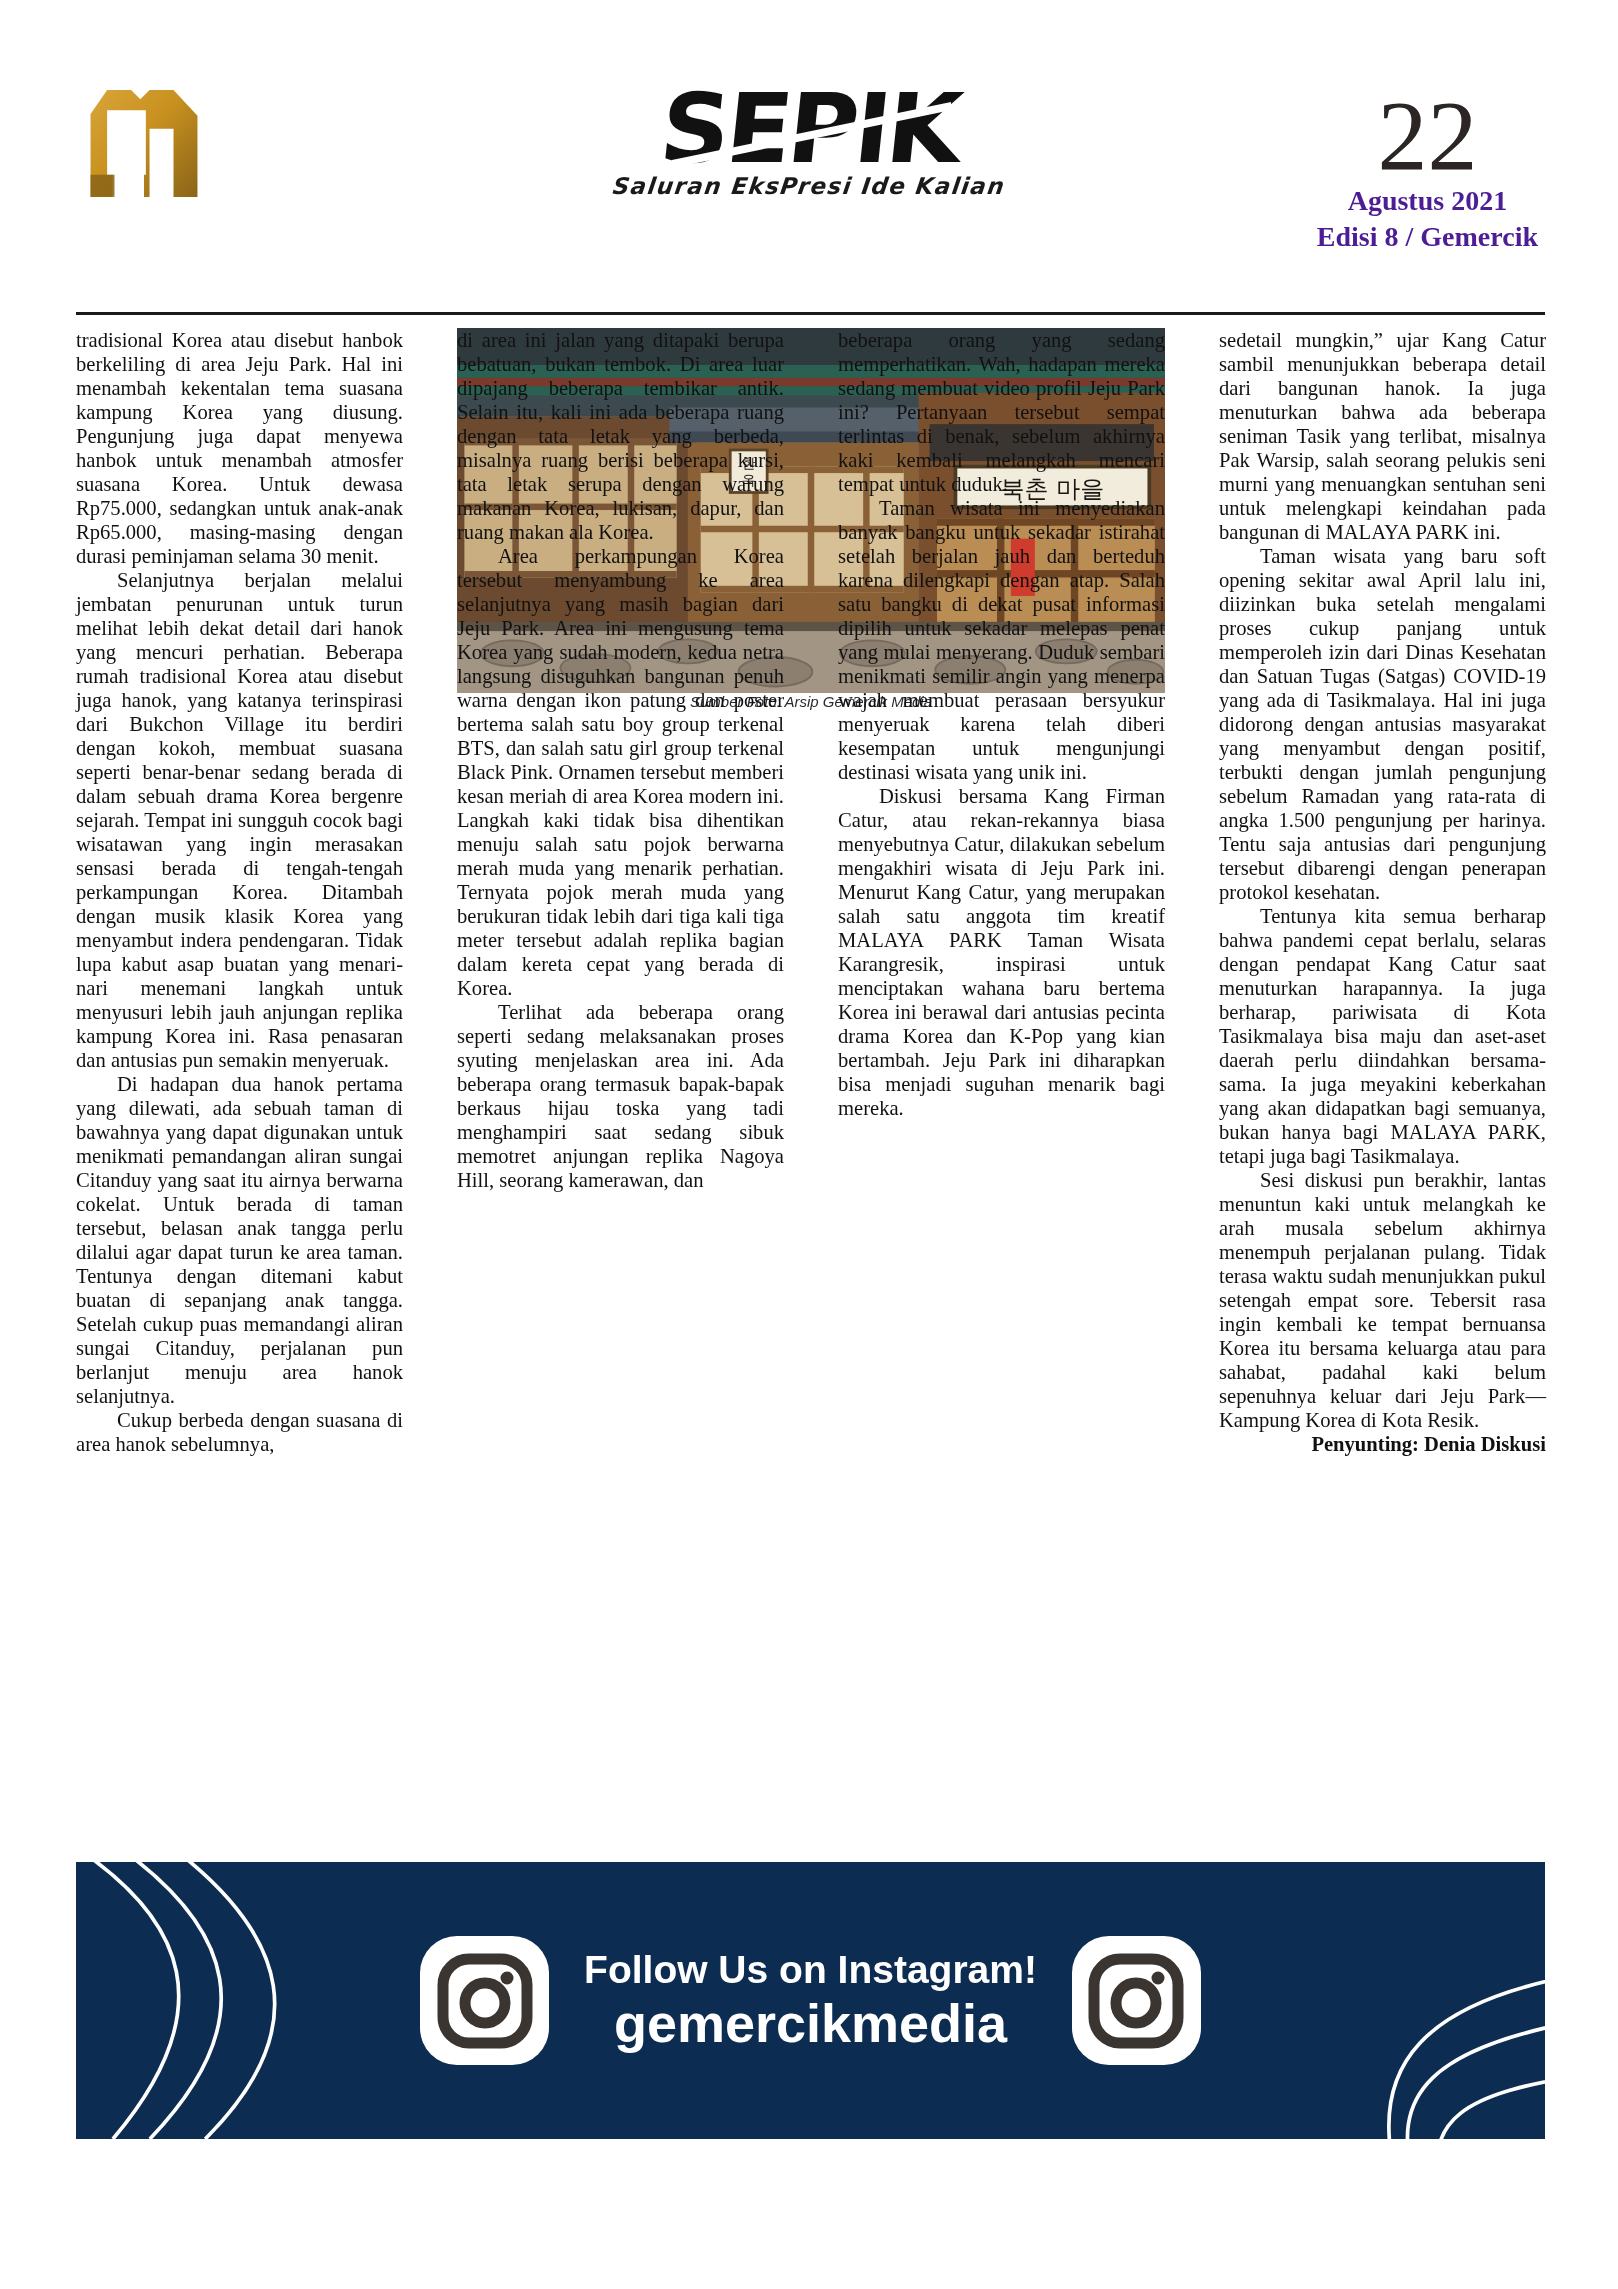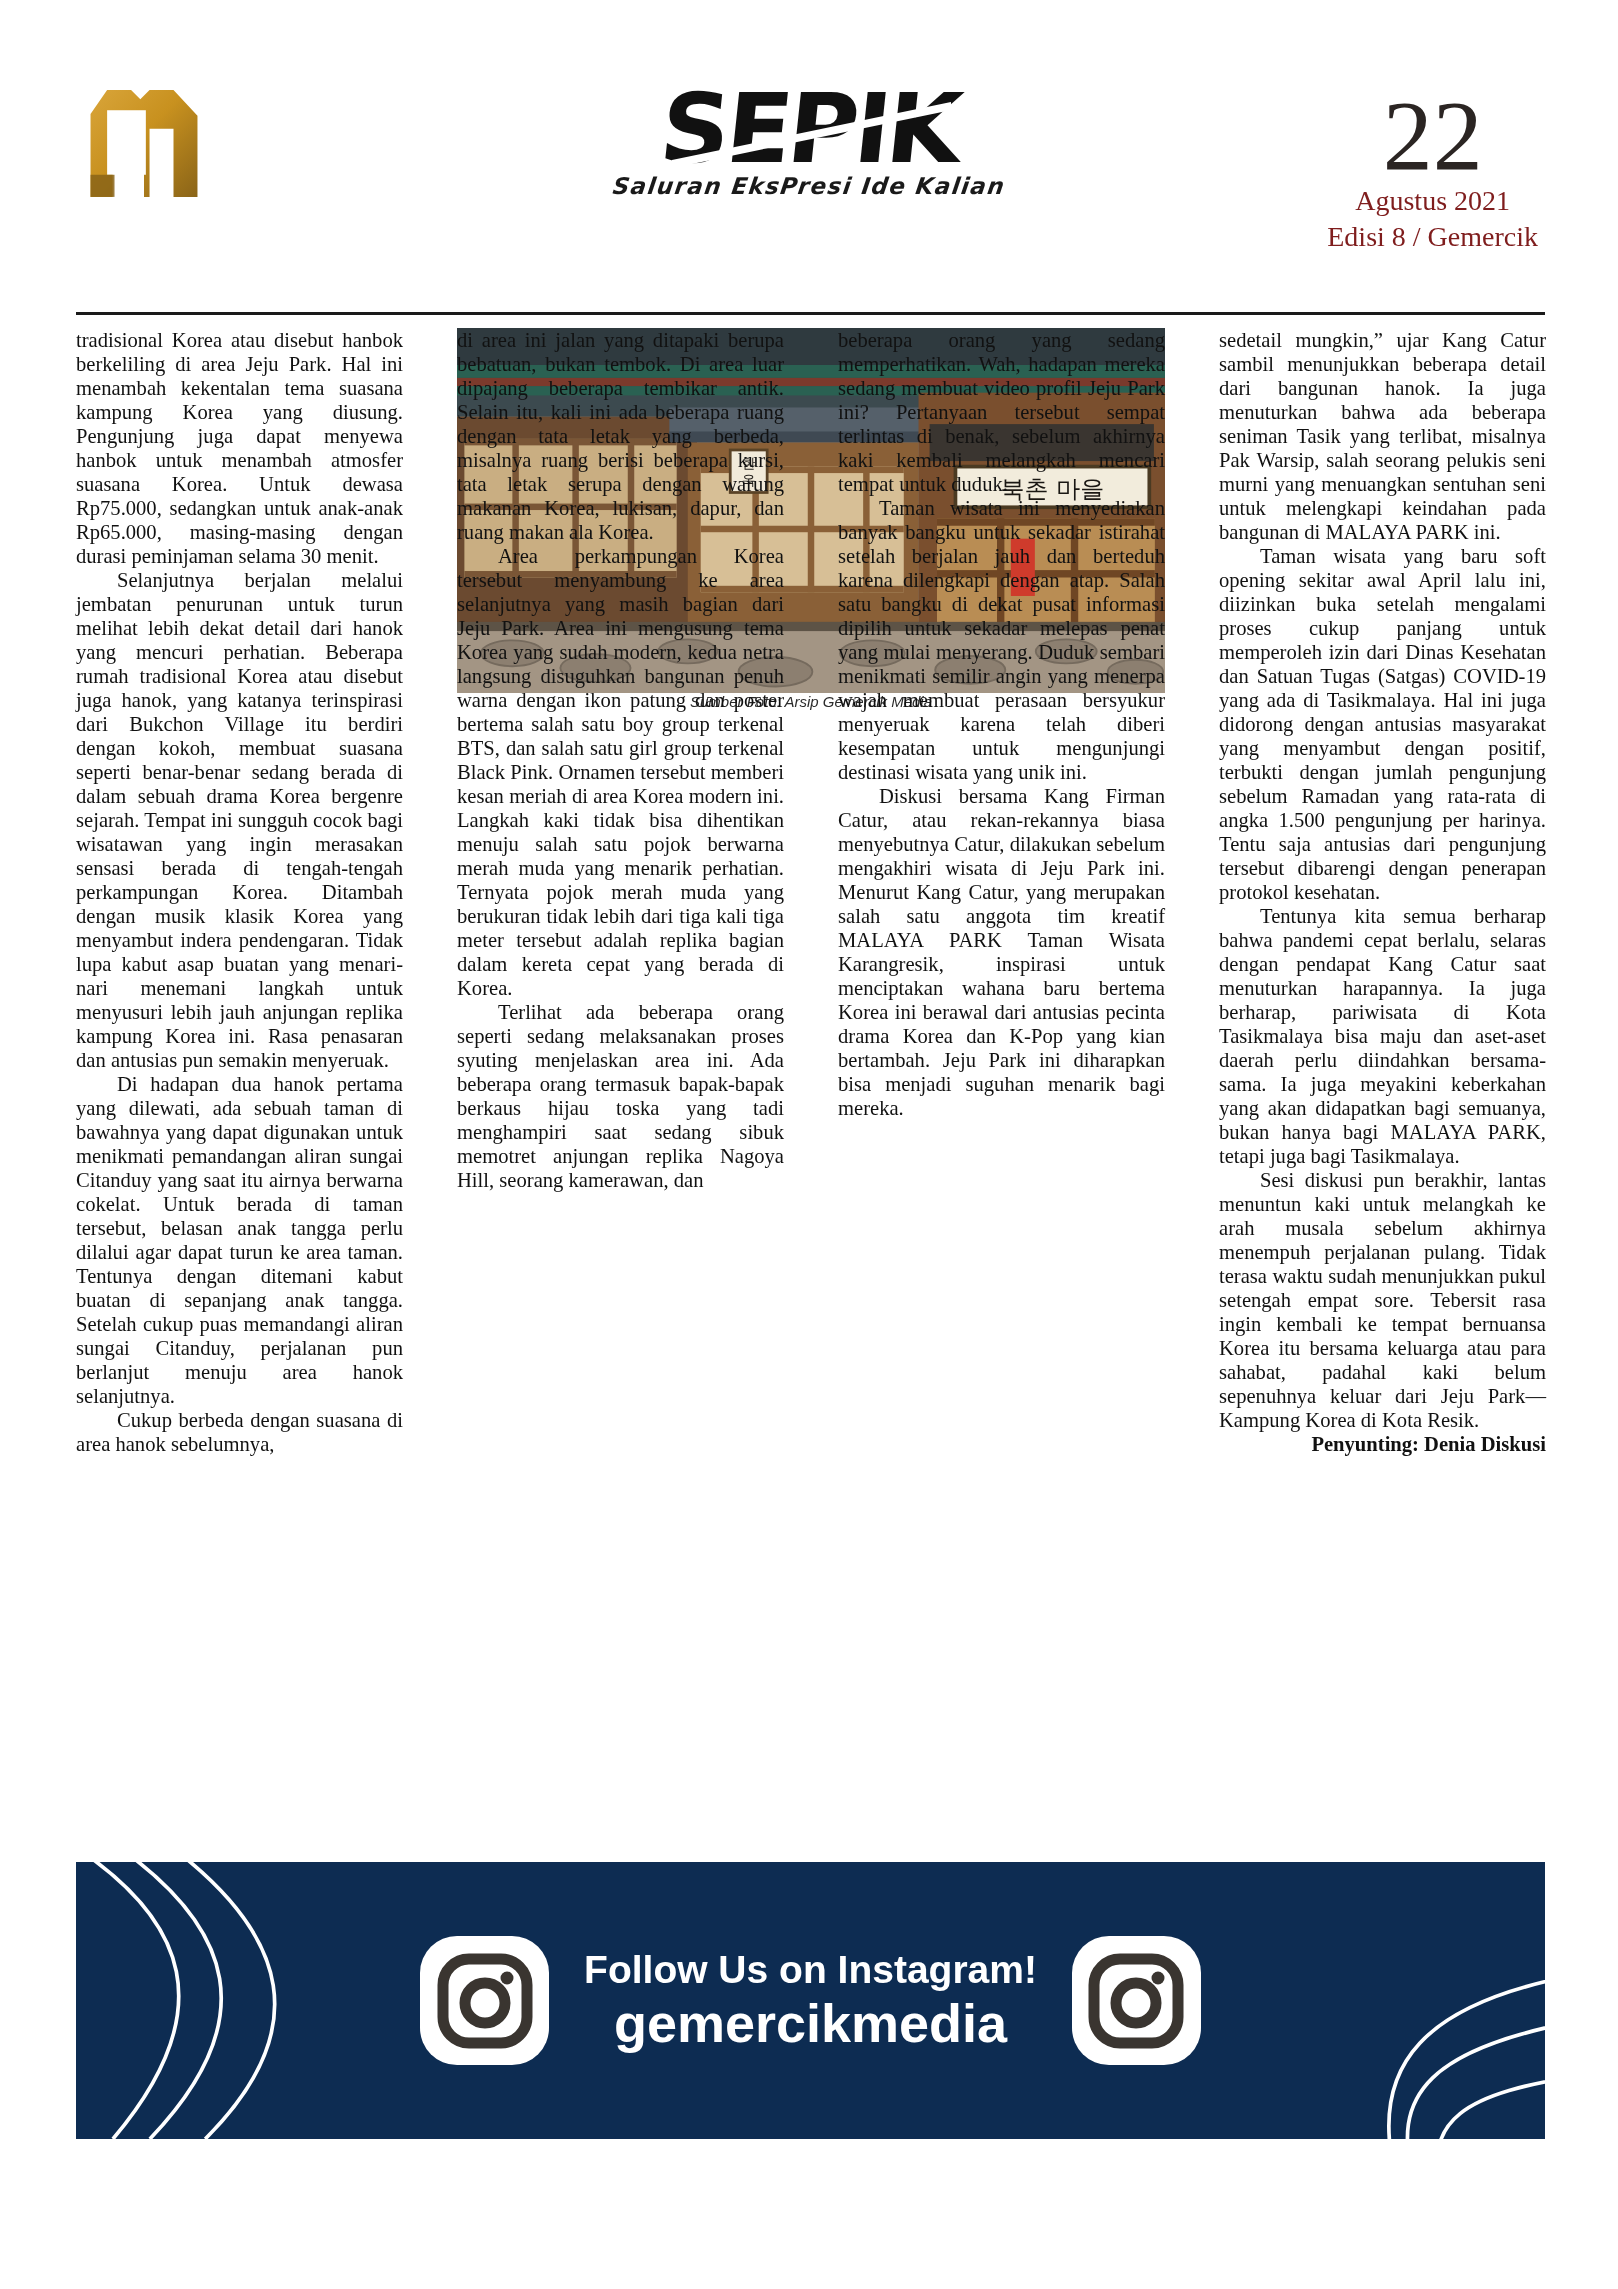--- a/index.html
+++ b/index.html
@@ -53,7 +53,7 @@
   }
   .issue-date,.issue-name{
     font-family:"Liberation Serif", serif;
-    font-weight:normal;font-size:28px;line-height:1.3;color:#7f1d1d;
+    font-weight:bold;font-size:28px;line-height:1.3;color:#4c1d95;
   }
 
   .rule{

